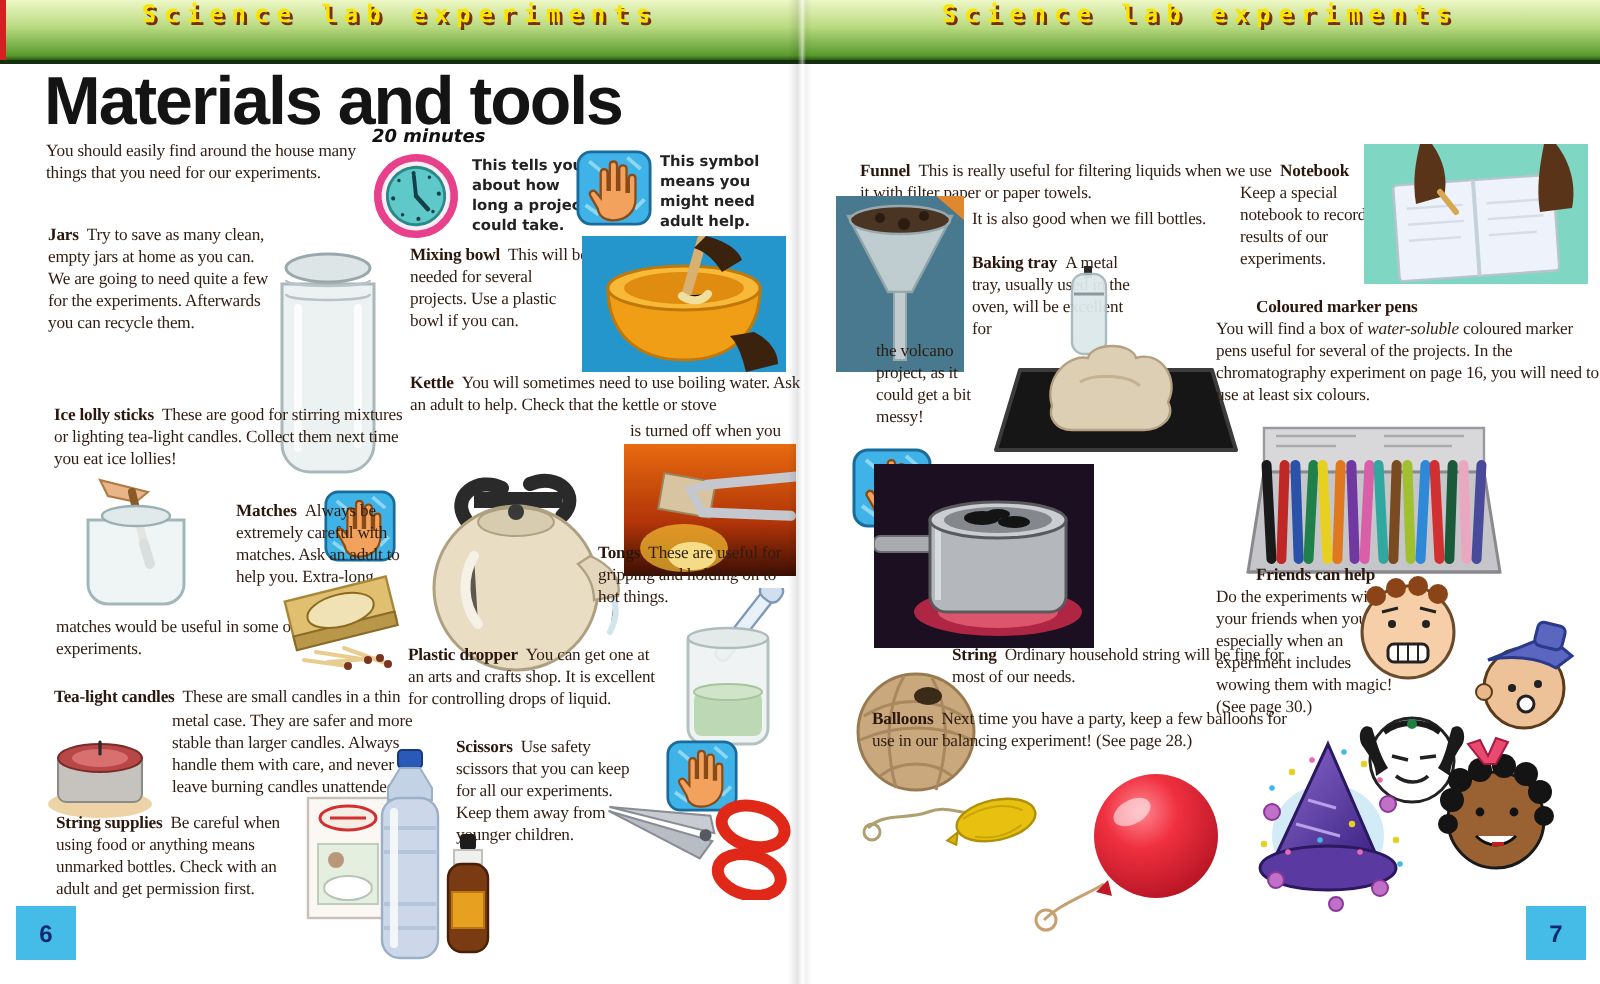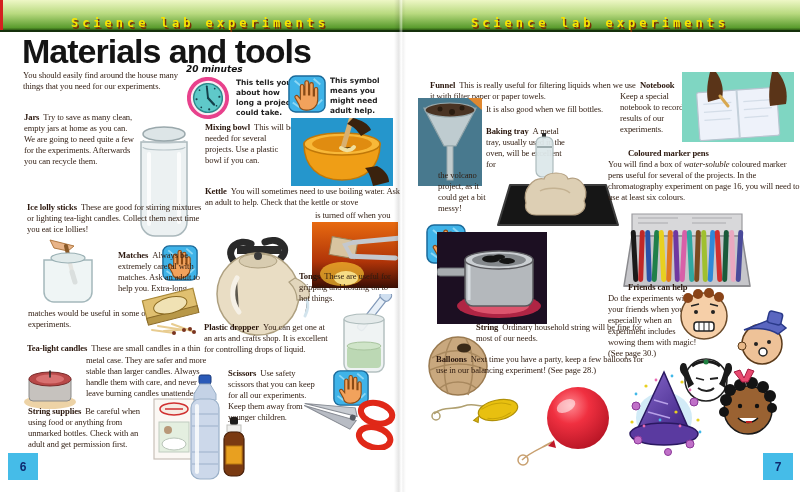--- a/index.html
+++ b/index.html
@@ -8,7 +8,7 @@
   .page{position:absolute;top:0;width:400px;height:492px;}
   .banner{position:absolute;top:0;left:0;width:400px;height:30px;
           background:linear-gradient(#eef7c6 0%,#b9da80 45%,#5a9c2e 92%,#2e5a14 100%);
-          border-bottom:2px solid #15300c;display:flex;align-items:flex-end;justify-content:center;}
+          border-bottom:2px solid #15300c;display:flex;align-items:flex-start;justify-content:center;}
   .banner span{font-family:"DejaVu Sans Mono",monospace;font-weight:bold;font-size:12px;
           color:#f8e400;letter-spacing:4px;text-shadow:1.5px 1.5px 0 #7c2e06;}
   .title{position:absolute;left:22px;top:32px;font-family:"Liberation Sans",sans-serif;

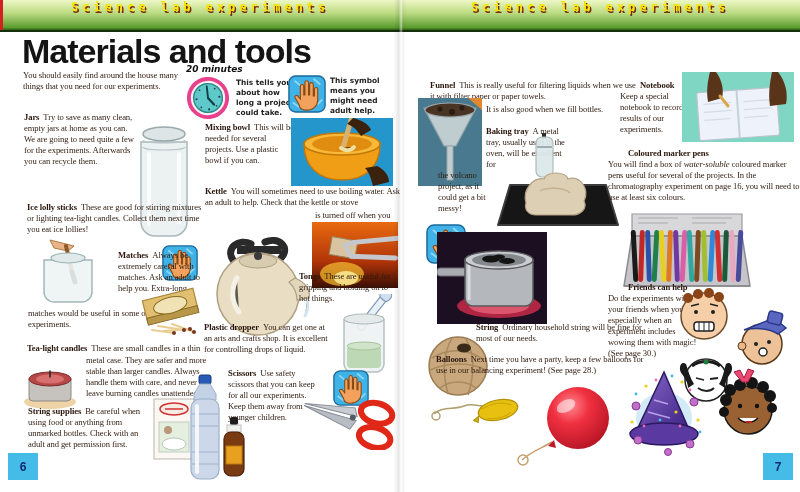--- a/index.html
+++ b/index.html
@@ -140,7 +140,7 @@
       </svg>
     </div>
 
-    <p class="txt" style="left:28px;top:406px;width:128px"><b>String supplies</b><span>Be careful when using food or anything from unmarked bottles. Check with an adult and get permission first.</span></p>
+    <p class="txt" style="left:28px;top:406px;width:128px"><b>String supplies</b><span>Be careful when using food or anything means unmarked bottles. Check with an adult and get permission first.</span></p>
     <div class="photo" style="left:153px;top:398px;width:42px;height:62px">
       <svg viewBox="0 0 42 62">
         <rect x="1" y="1" width="40" height="60" fill="#fbf8f4" stroke="#c8c0b8" stroke-width="1.2"></rect>

